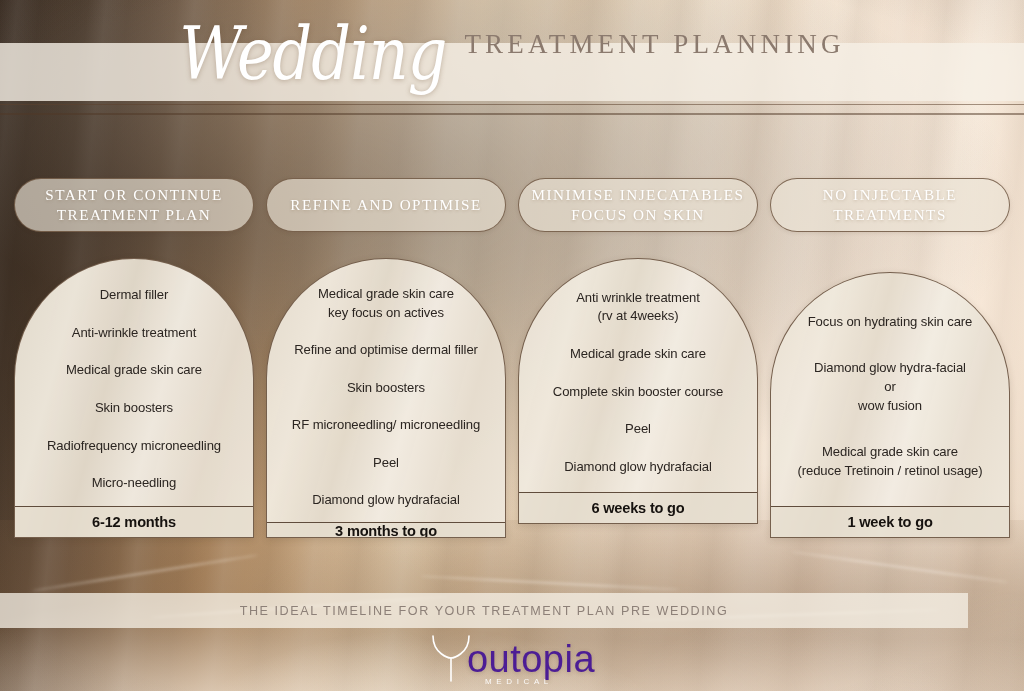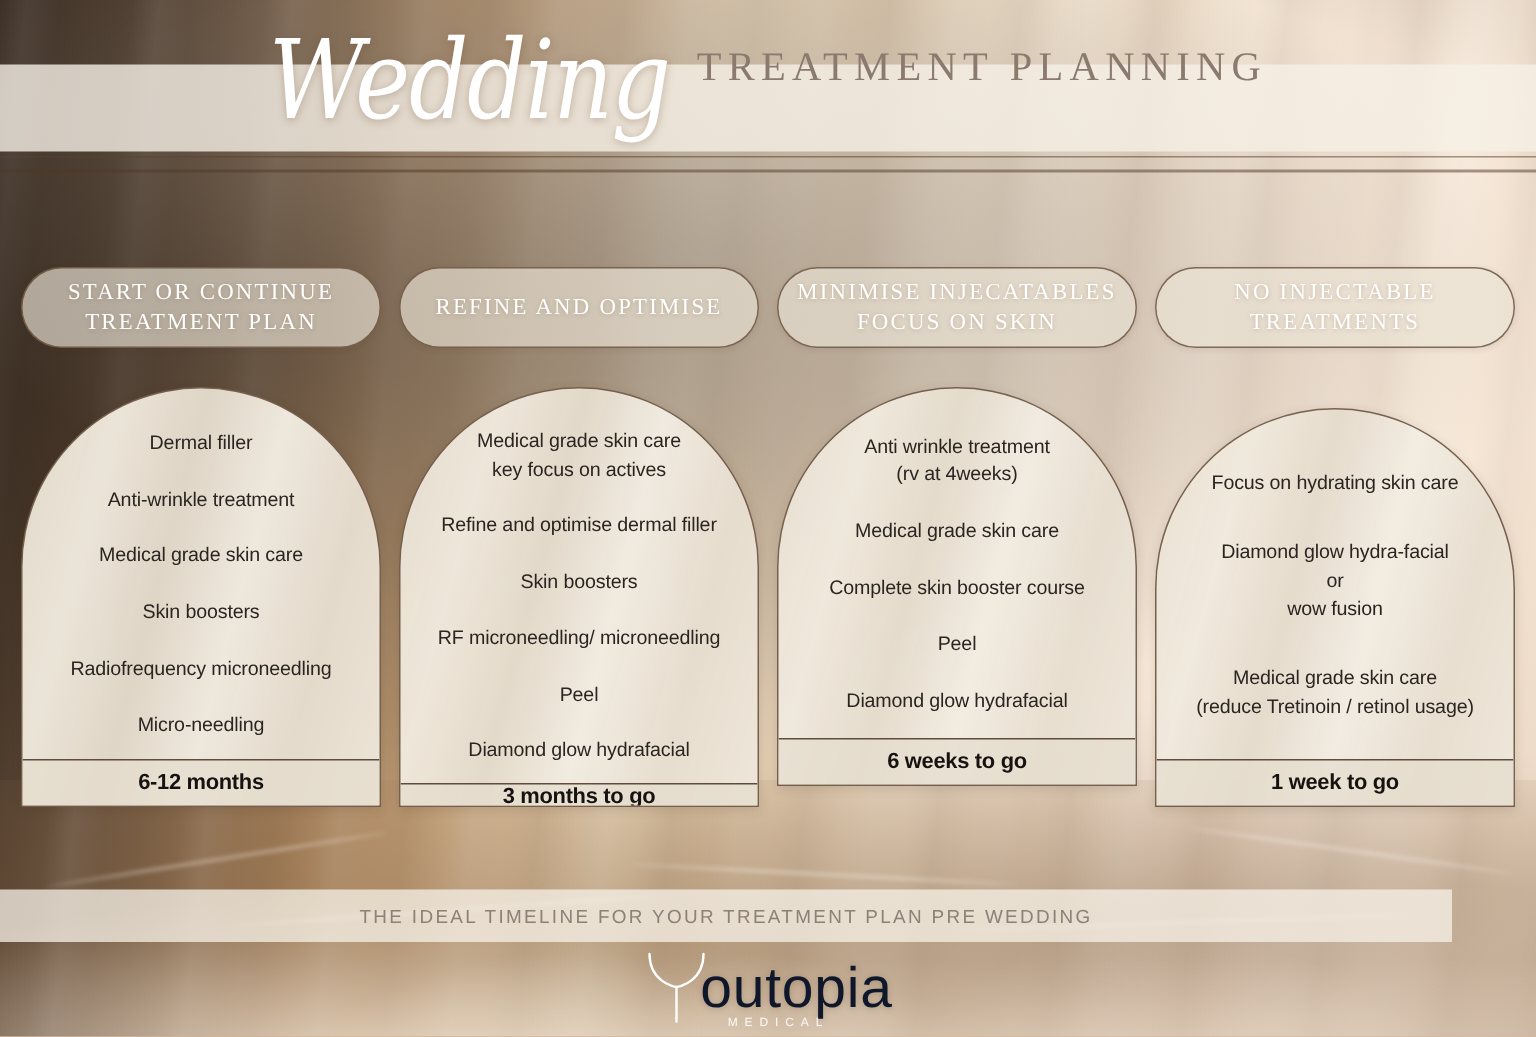--- a/index.html
+++ b/index.html
@@ -223,7 +223,7 @@
     font-family:"Liberation Sans", sans-serif;
     font-size:38px;
     font-weight:300;
-    color:#0f172a;
+    color:#4c1d95;
     letter-spacing:0.5px;
     line-height:1;
     margin-left:-6px;

